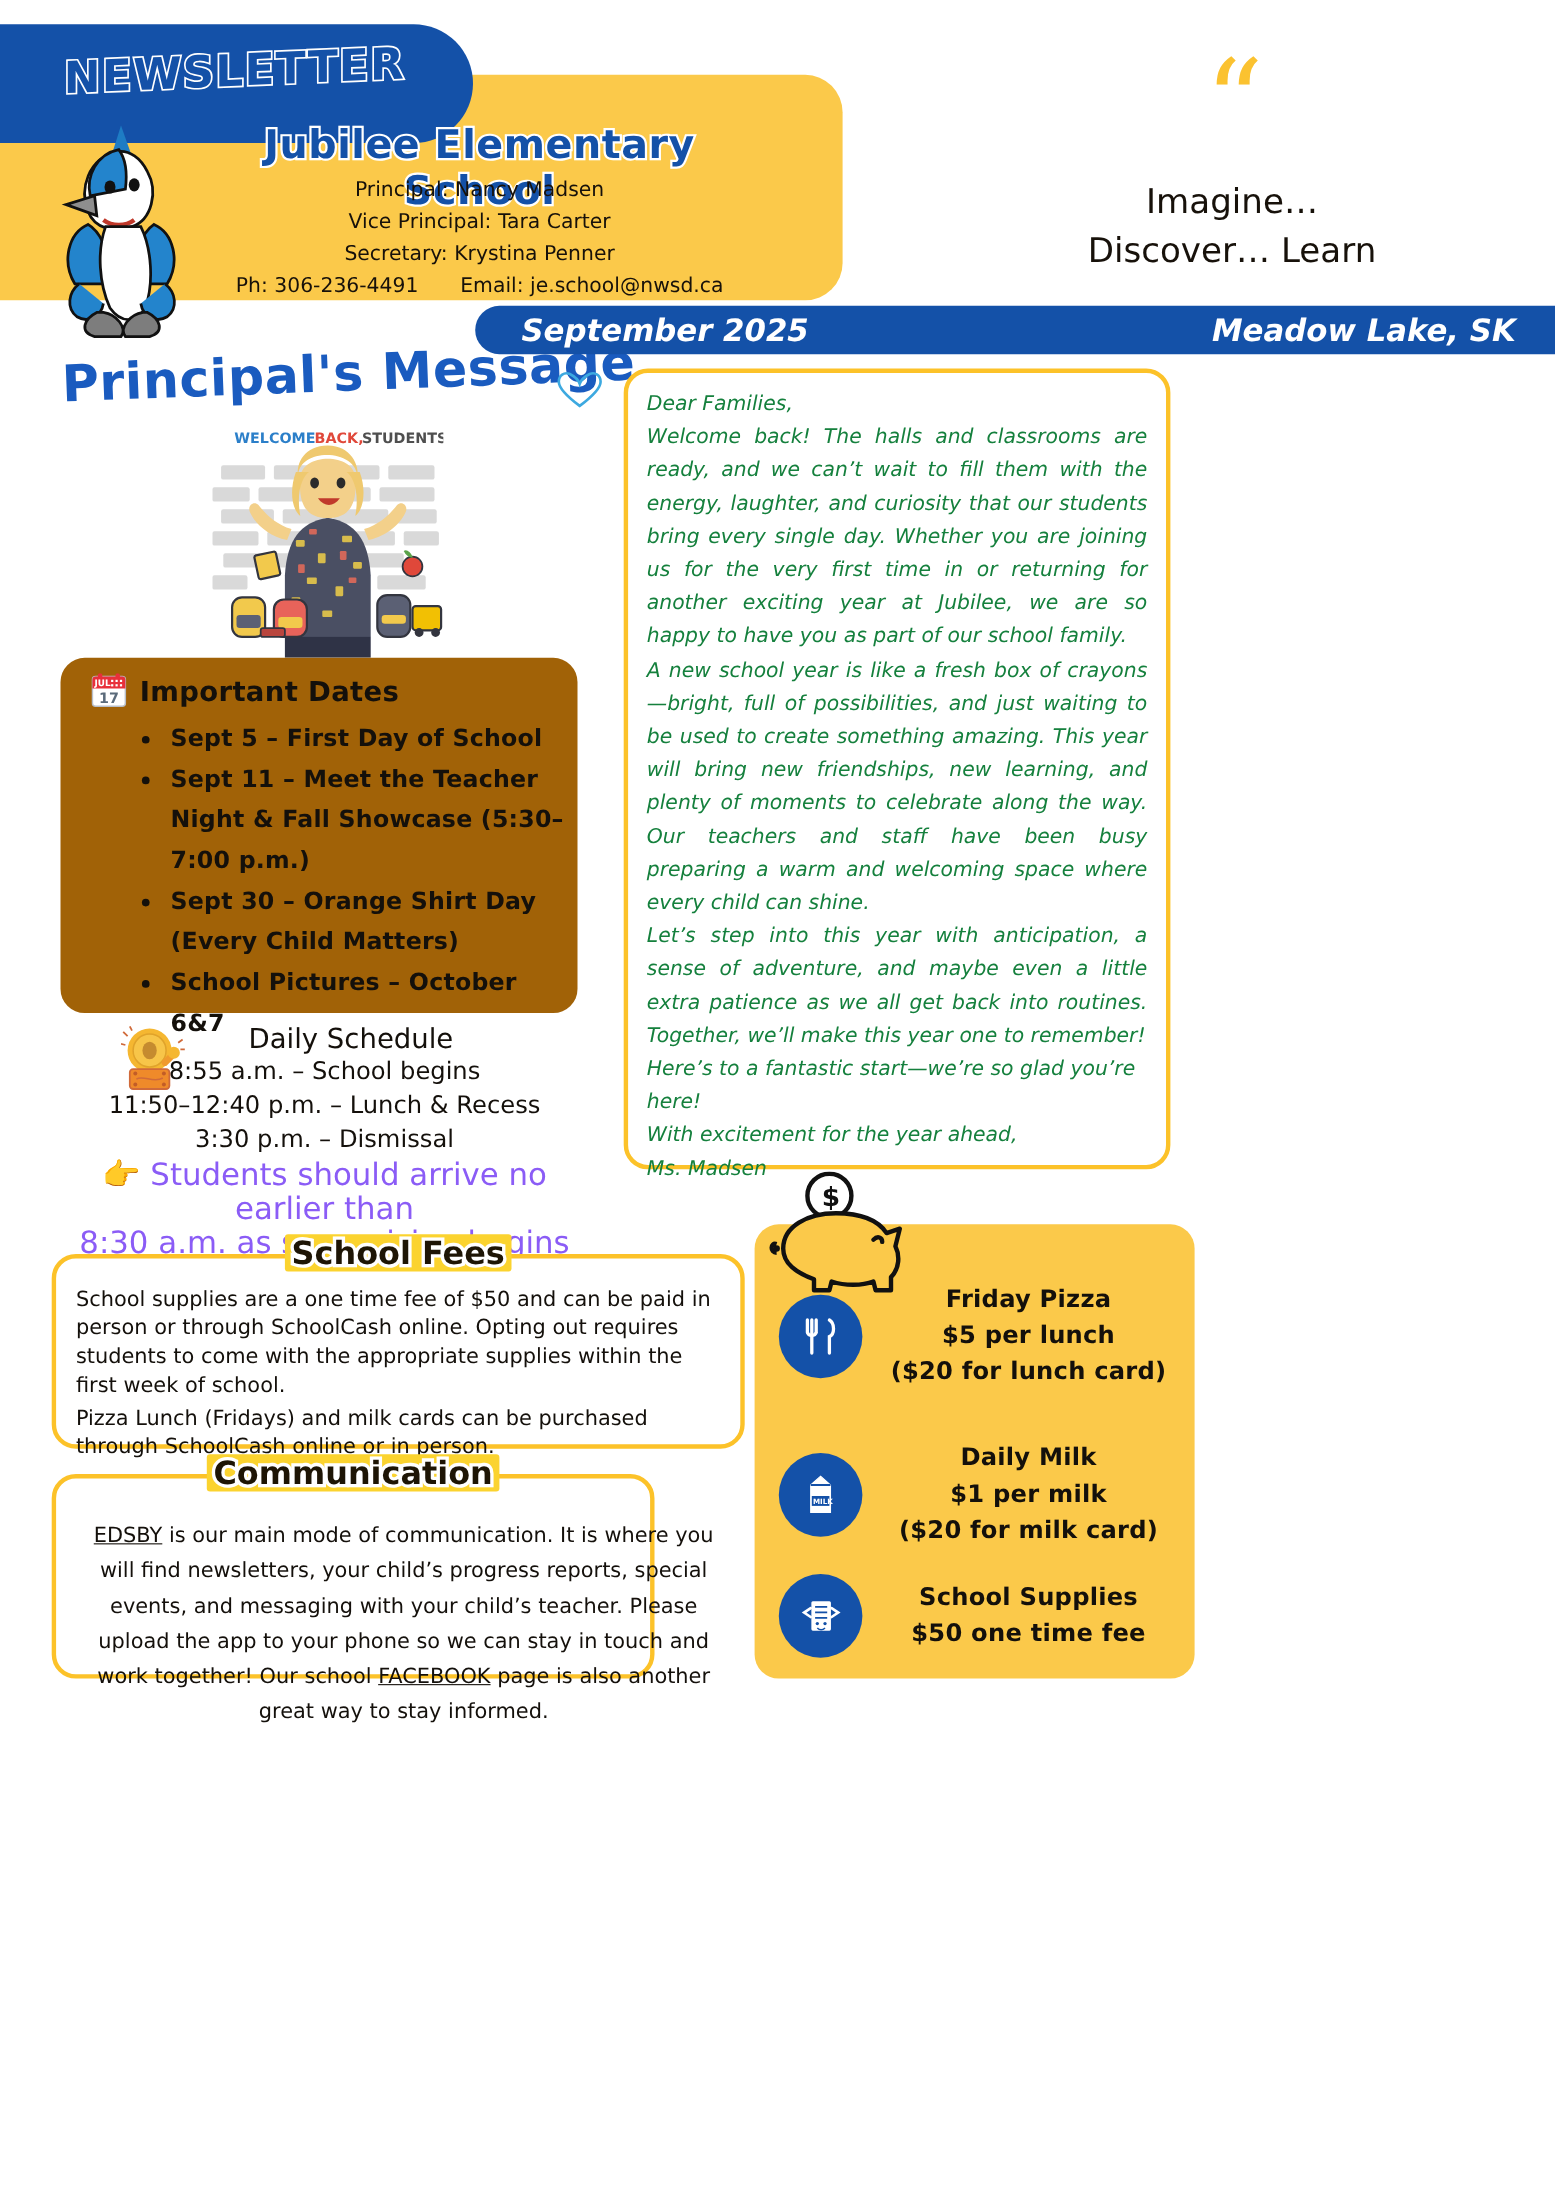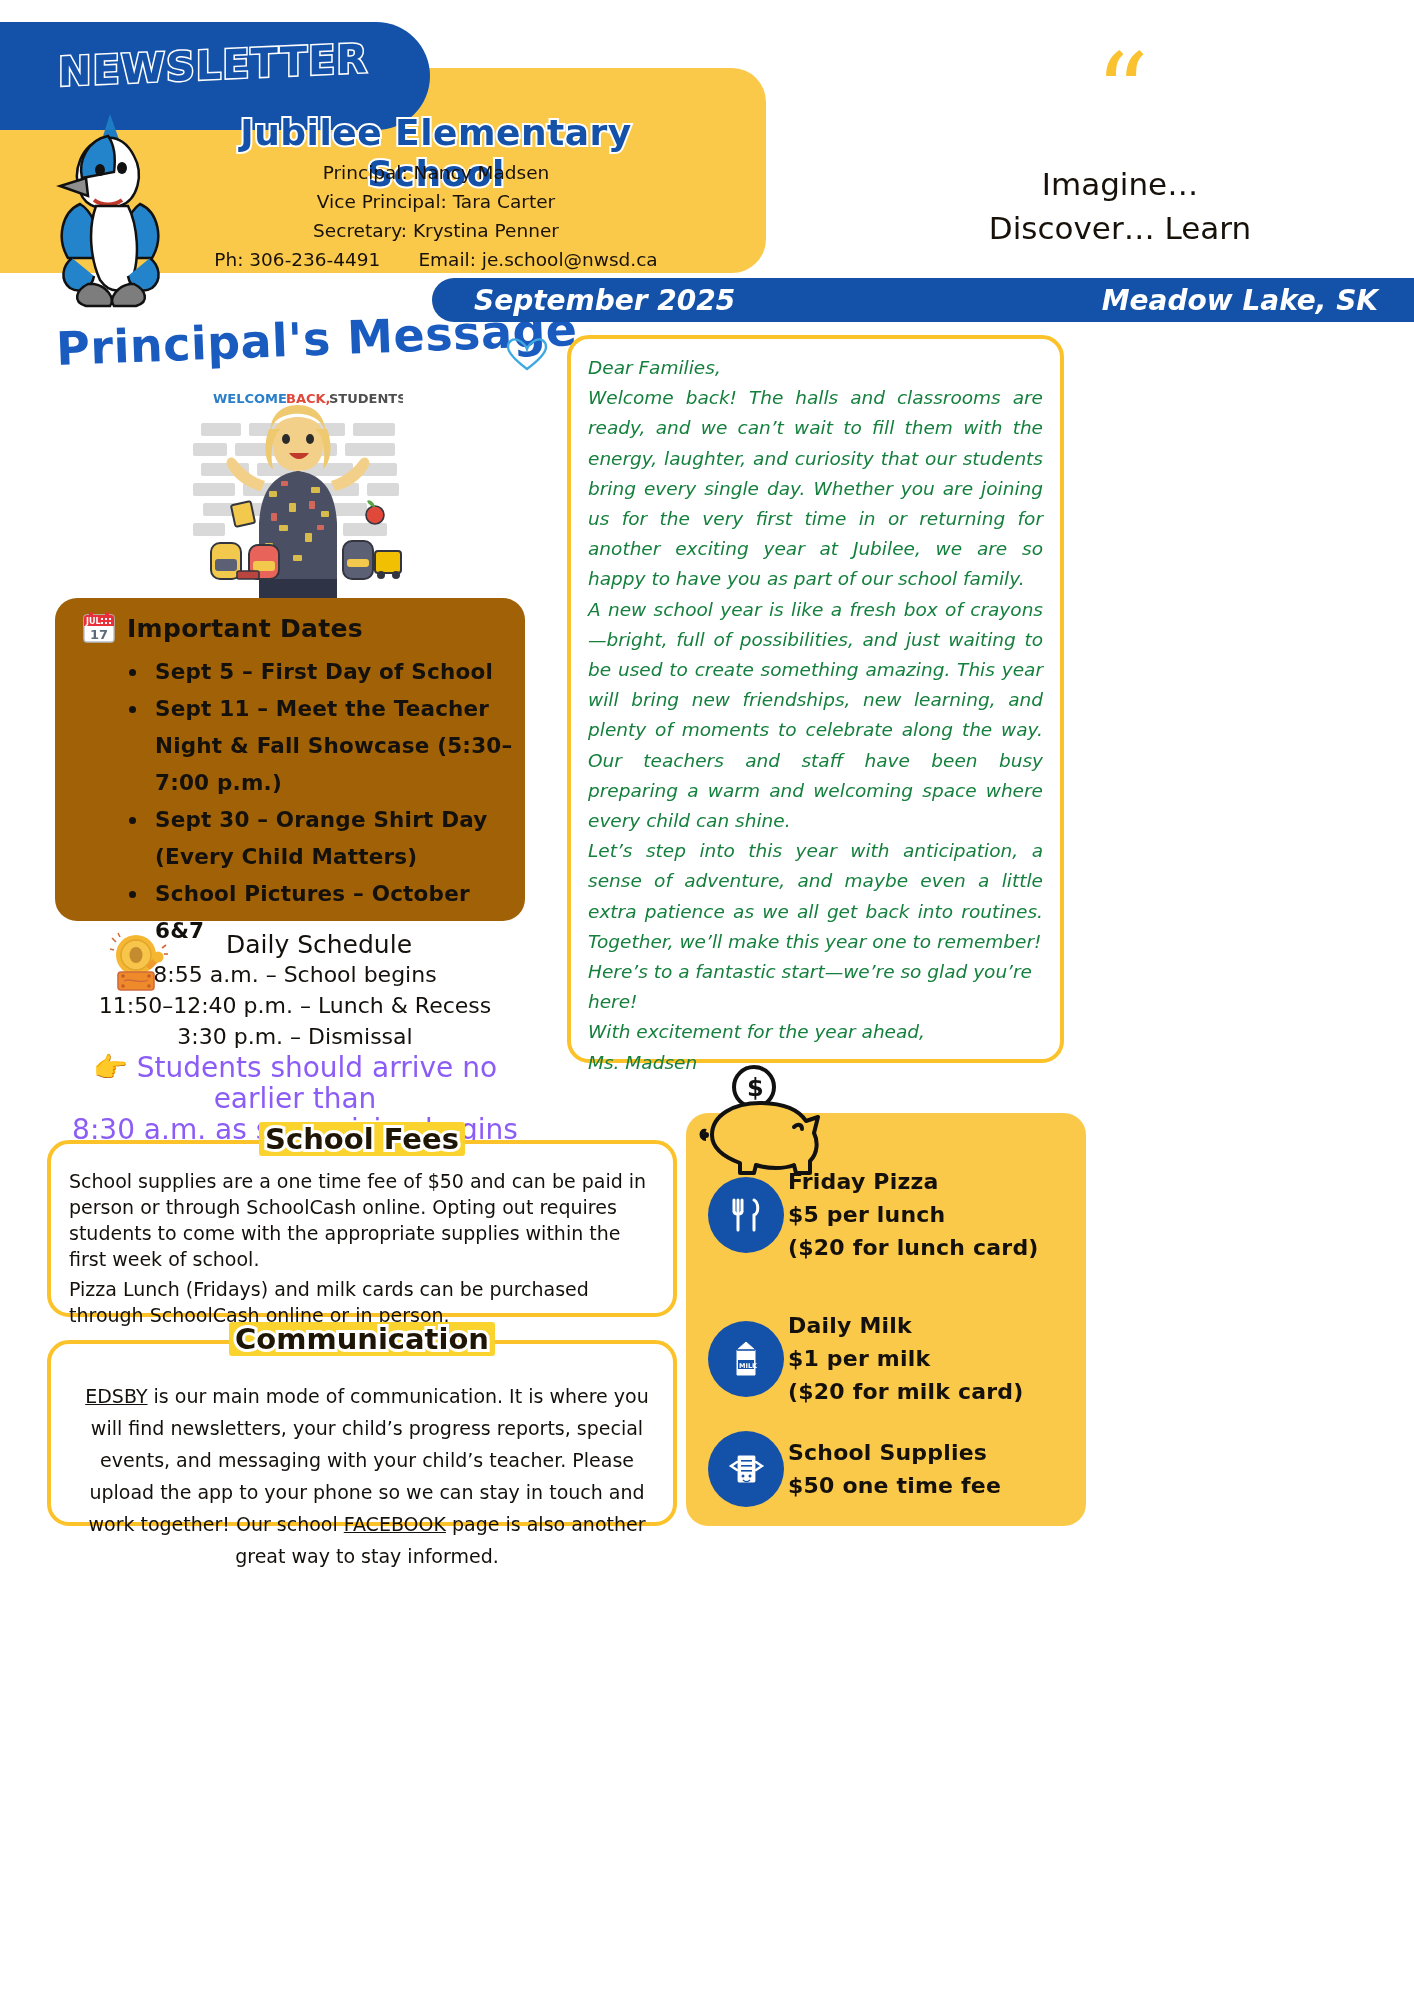--- a/index.html
+++ b/index.html
@@ -174,7 +174,7 @@
     margin-left: 22px; flex: 0 0 76px;
     display: flex; align-items: center; justify-content: center;
   }
-  .price-txt { flex: 1; text-align: left; padding: 0 4px; }
+  .price-txt { flex: 1; text-align: center; padding: 0 4px; }
   .price-txt div { font-size: 22px; line-height: 33px; font-weight: 700; color: #14100b; letter-spacing: .2px; }
   .r1 { top: 52px; }
   .r2 { top: 196px; }

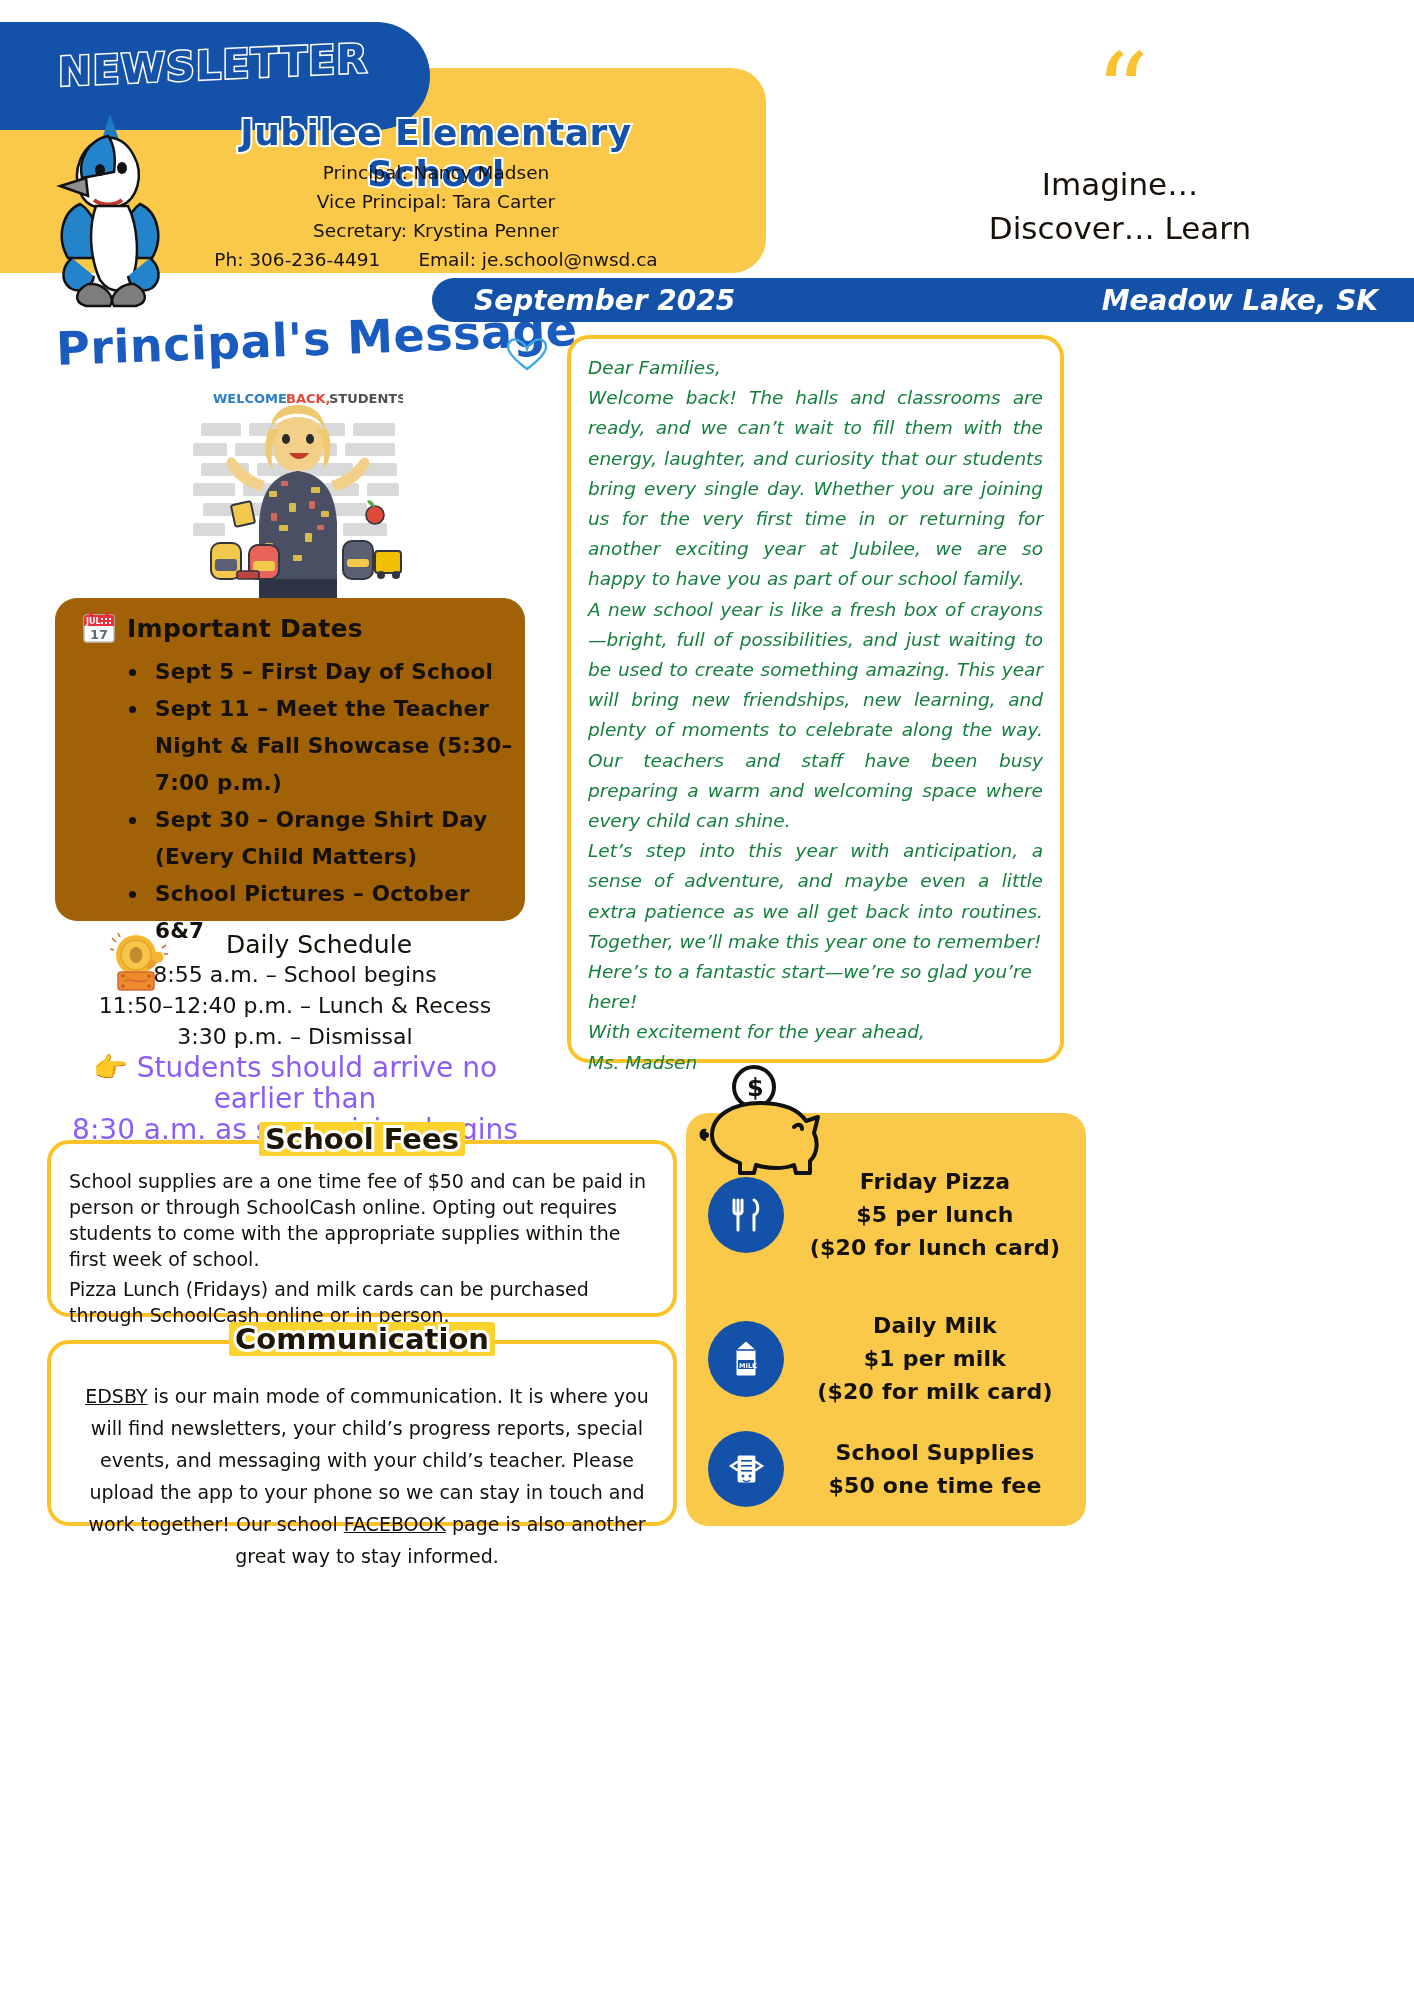--- a/index.html
+++ b/index.html
@@ -155,7 +155,7 @@
 
   
   .comm {
-    position: absolute; left: 47px; top: 1340px; width: 630px; height: 186px;
+    position: absolute; left: 47px; top: 1340px; width: 548px; height: 186px;
     border: 4px solid #fcc229; border-radius: 22px; background: #fff;
   }
   .comm .body { position: absolute; left: 26px; top: 36px; width: 580px; text-align: center; }

